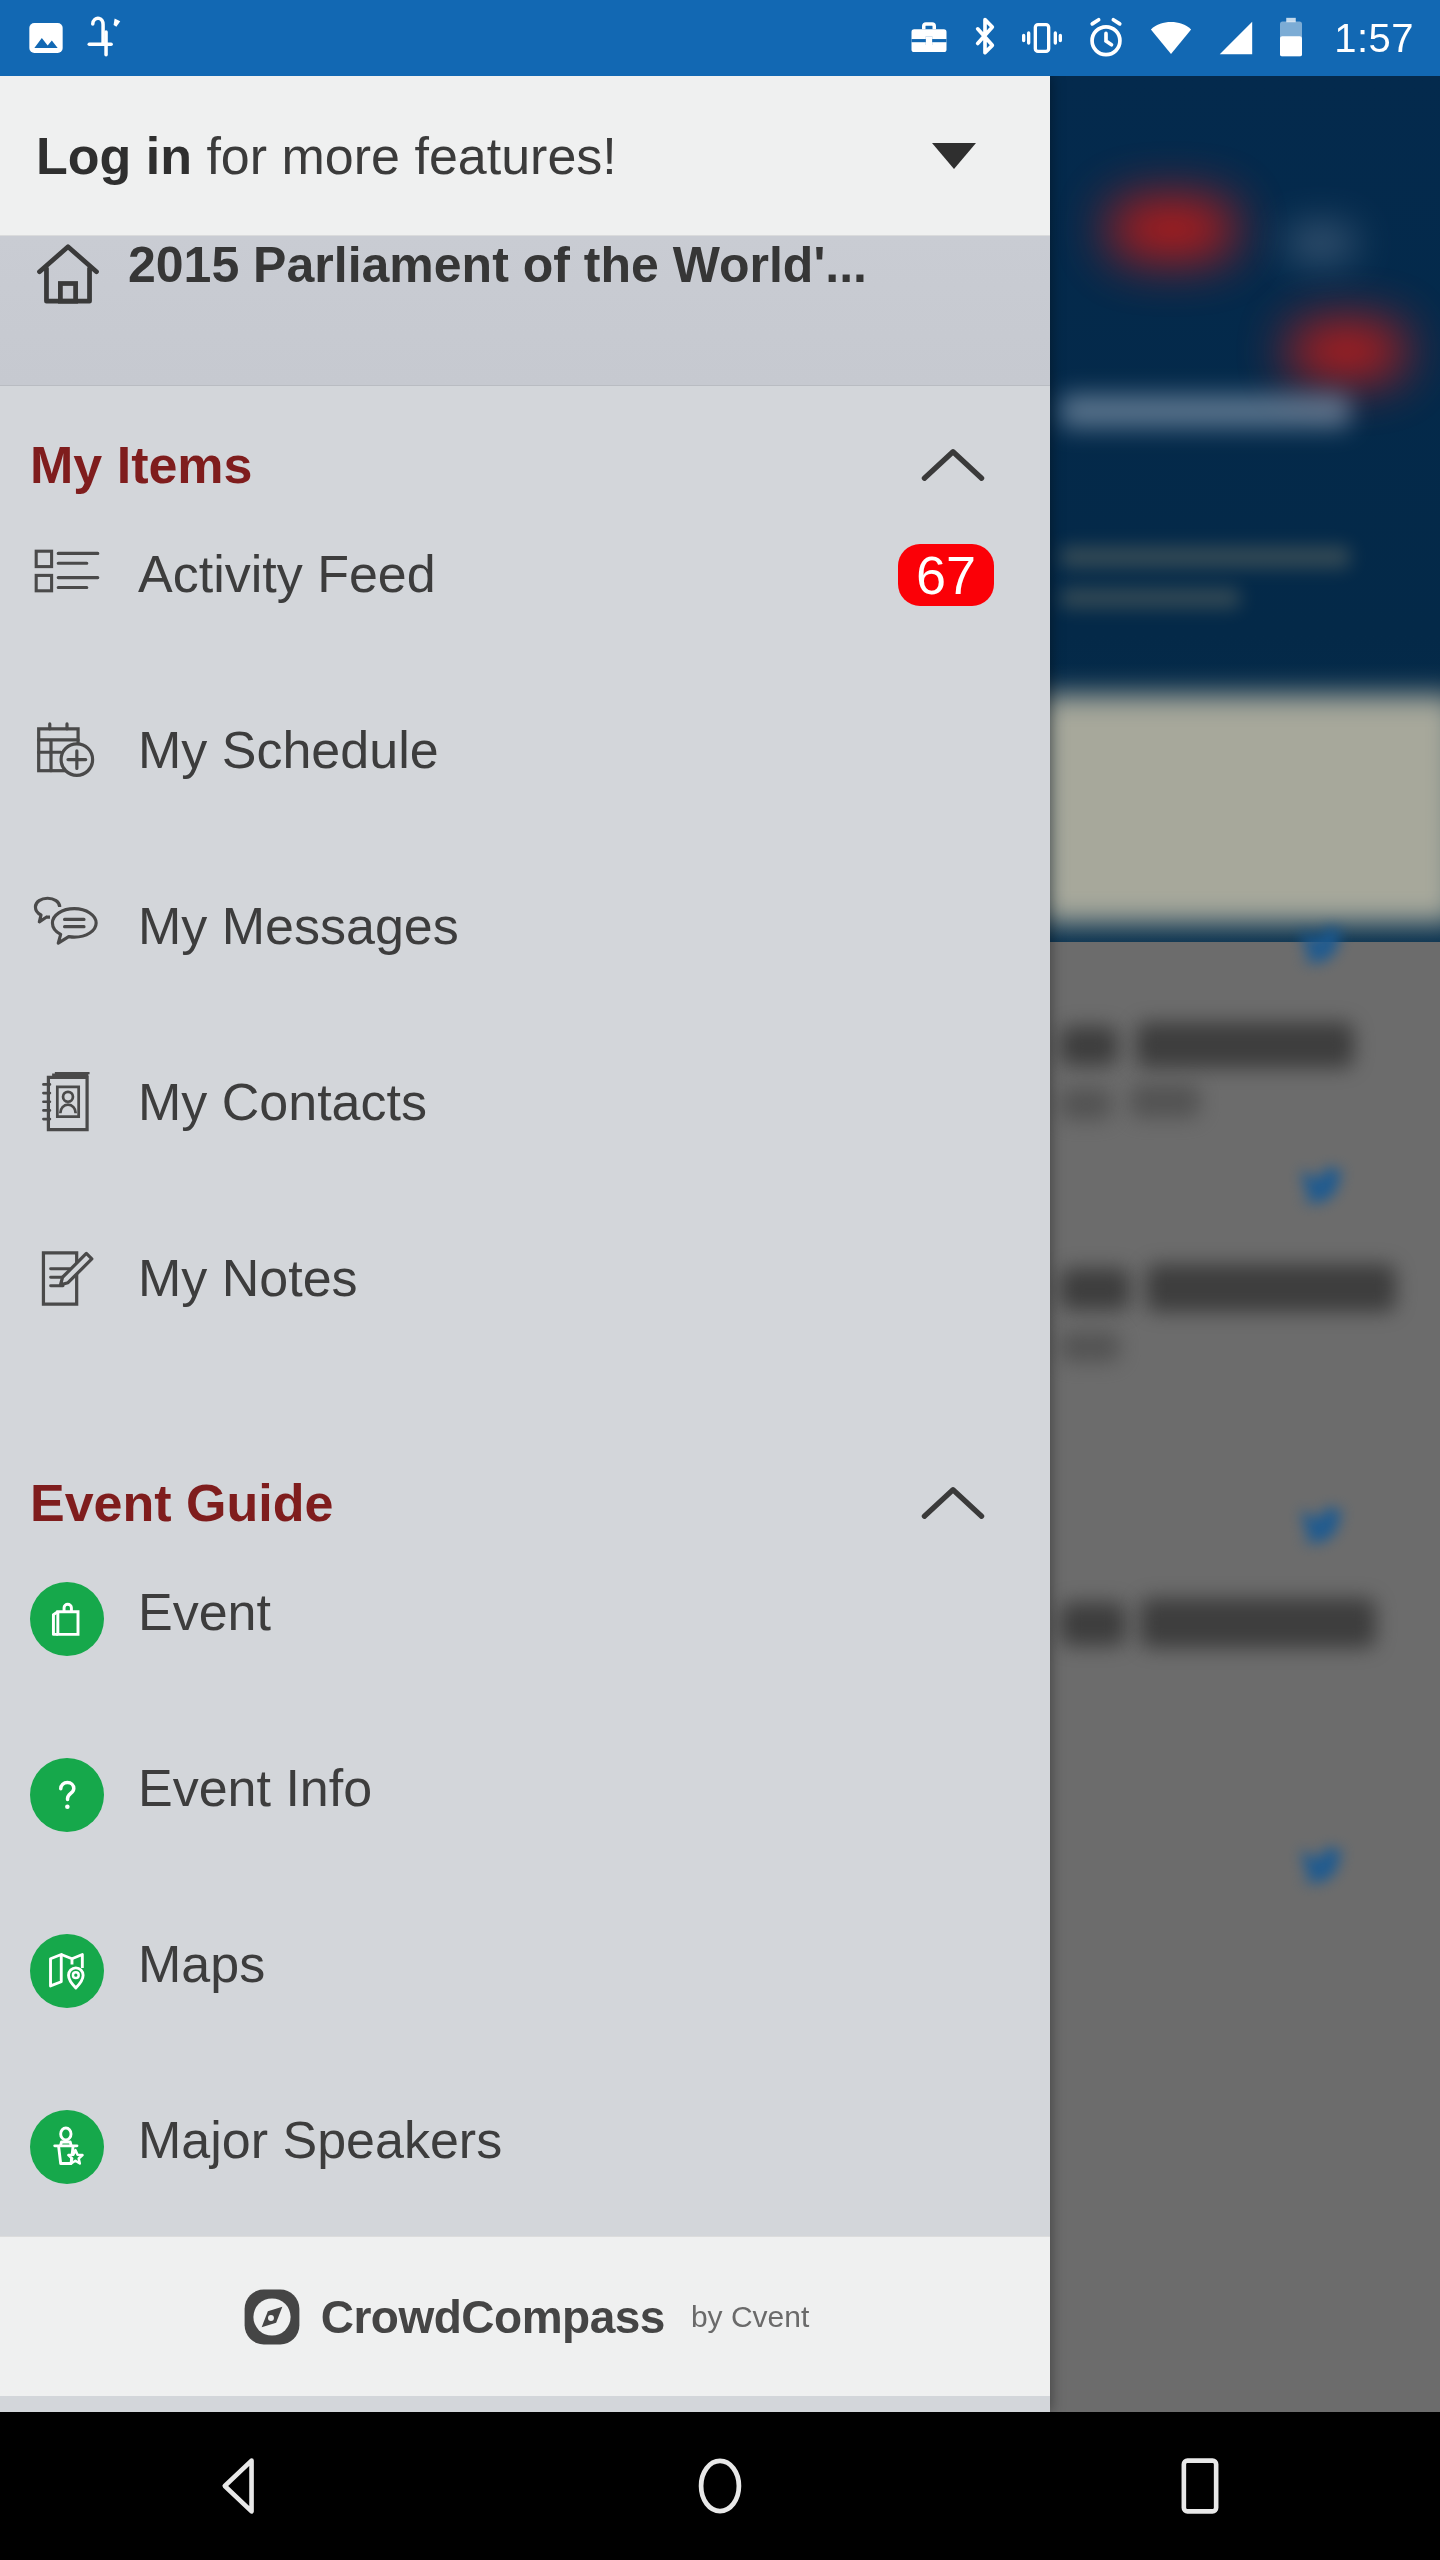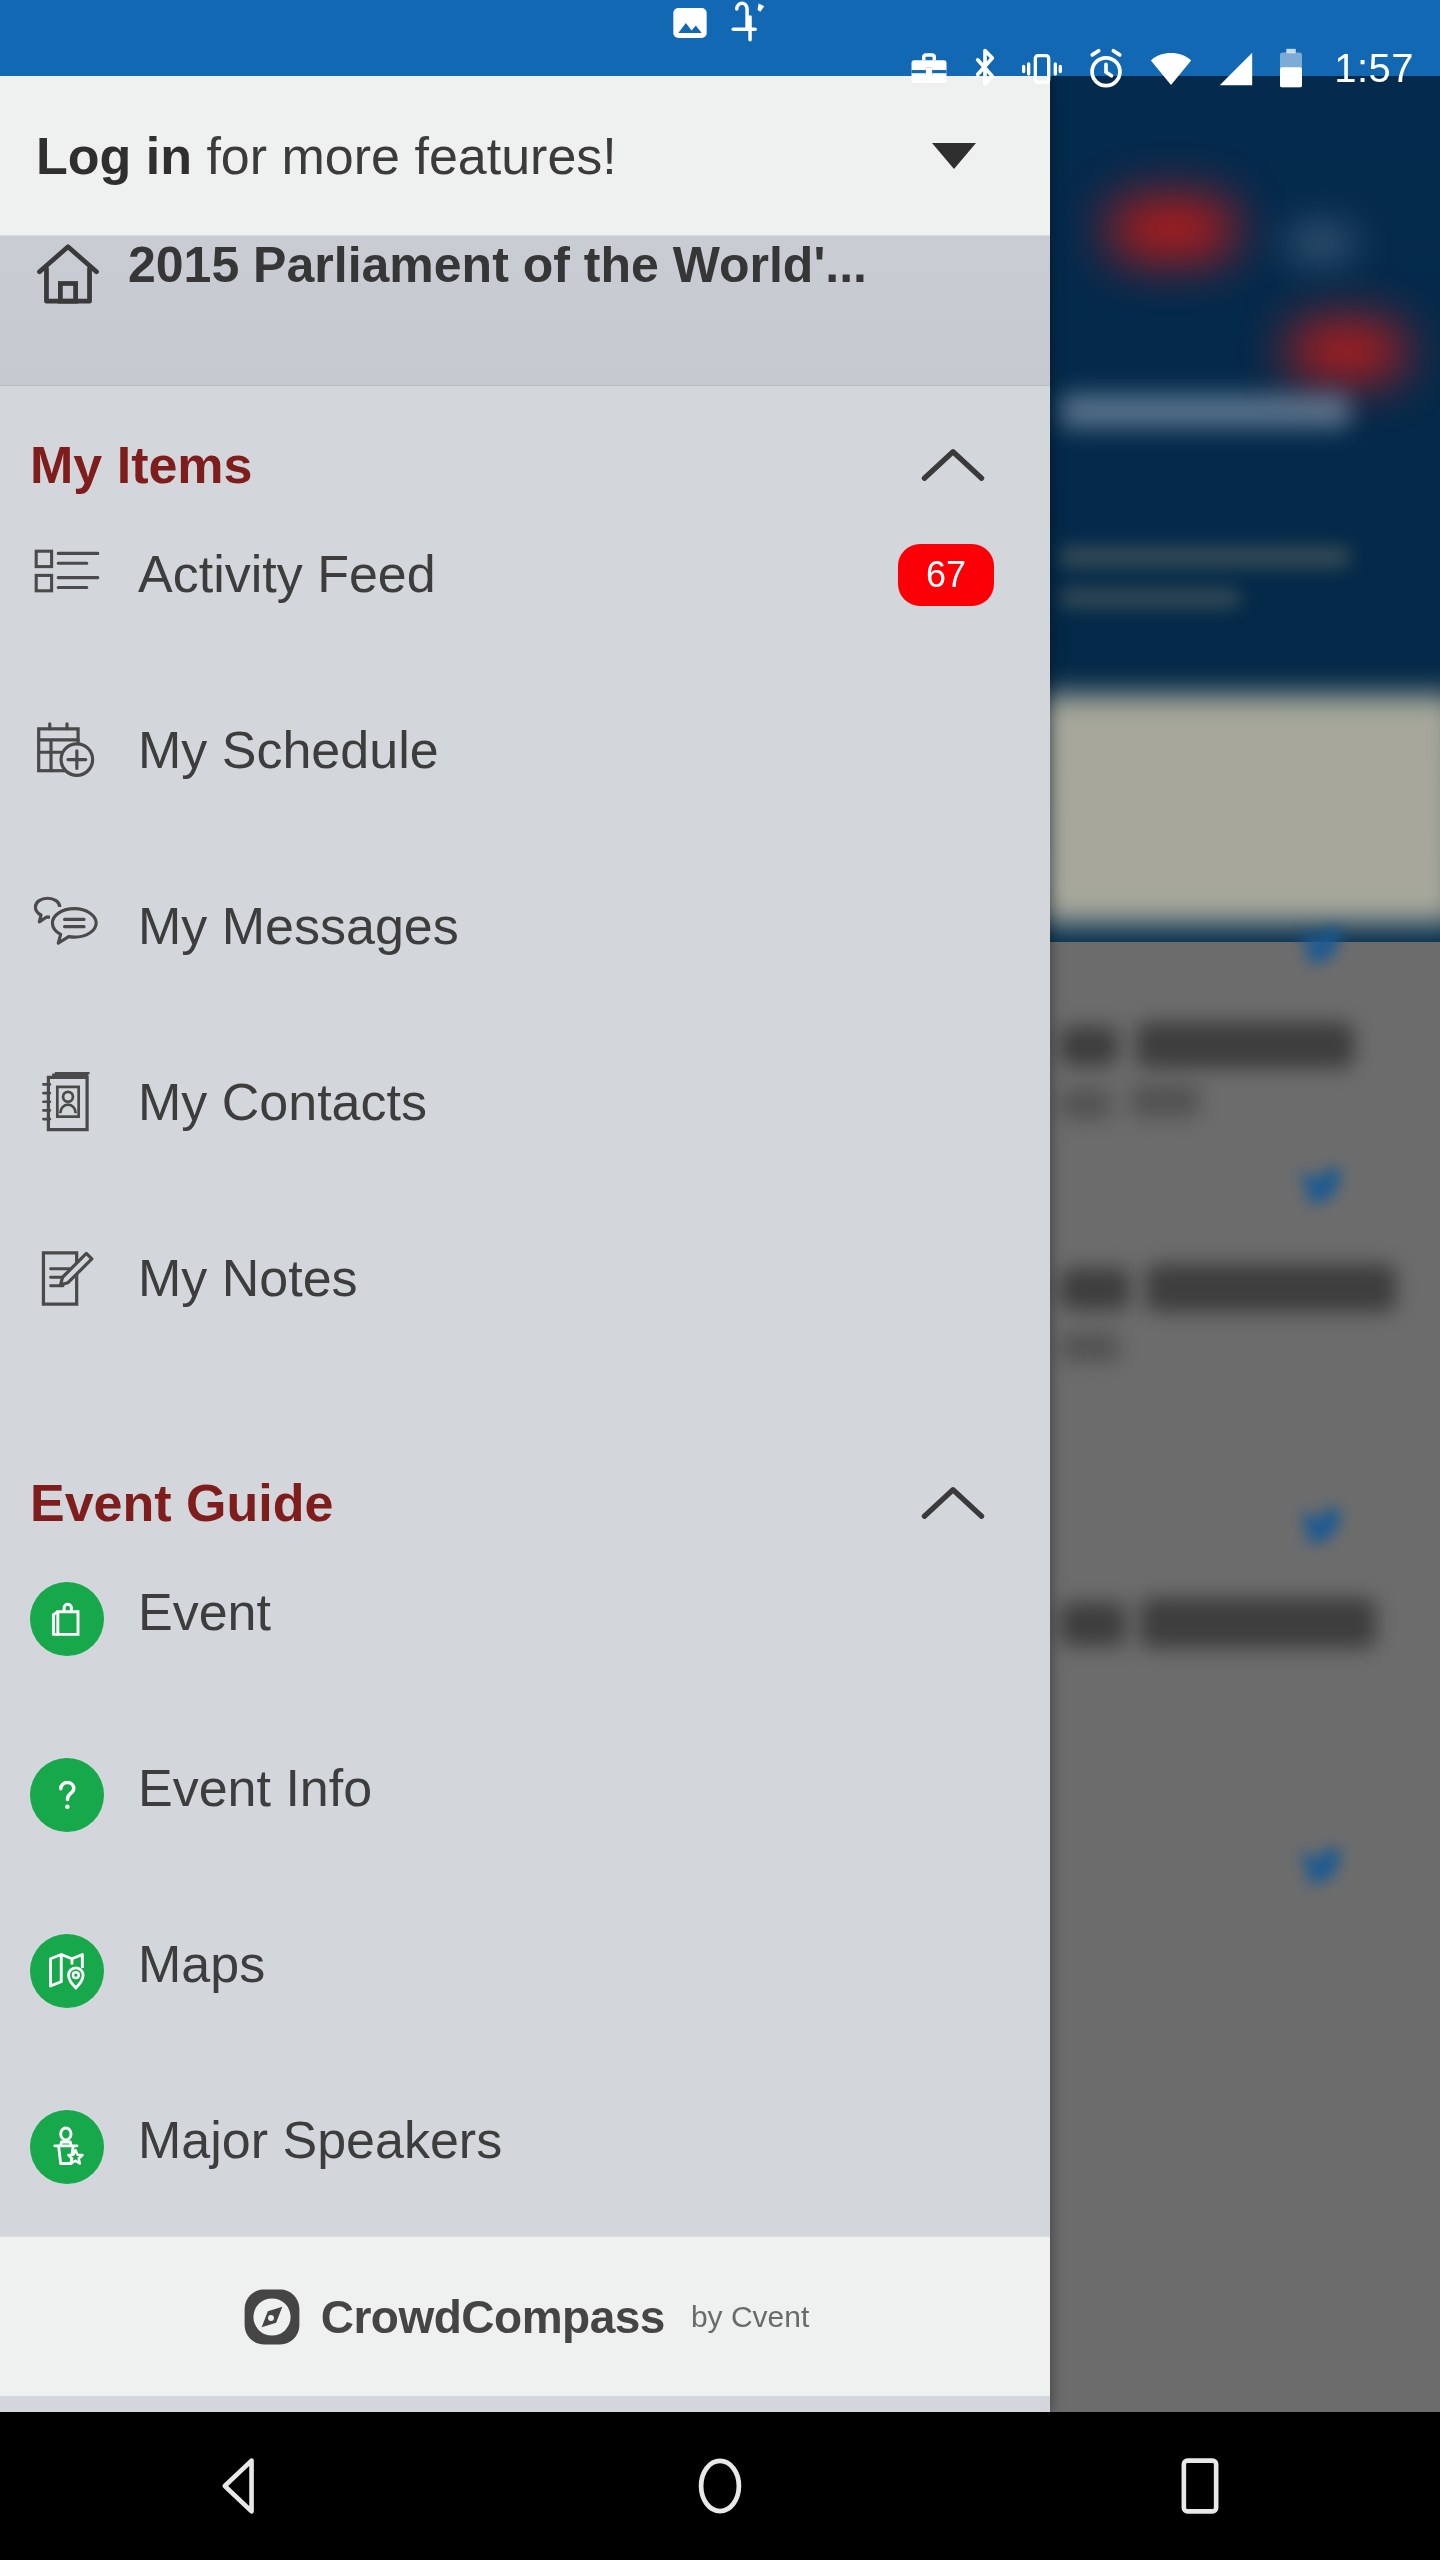--- a/index.html
+++ b/index.html
@@ -58,7 +58,7 @@
   .statusbar {
     position:absolute; left:0; top:0; width:1440px; height:76px;
     background:#1268b3; display:flex; align-items:center;
-    padding:0 26px; z-index:50;flex-direction:column;
+    padding:0 26px; z-index:50;
   }
   .sb-left { display:flex; align-items:center; gap:18px; }
   .sb-right { display:flex; align-items:center; gap:20px; margin-left:auto; }

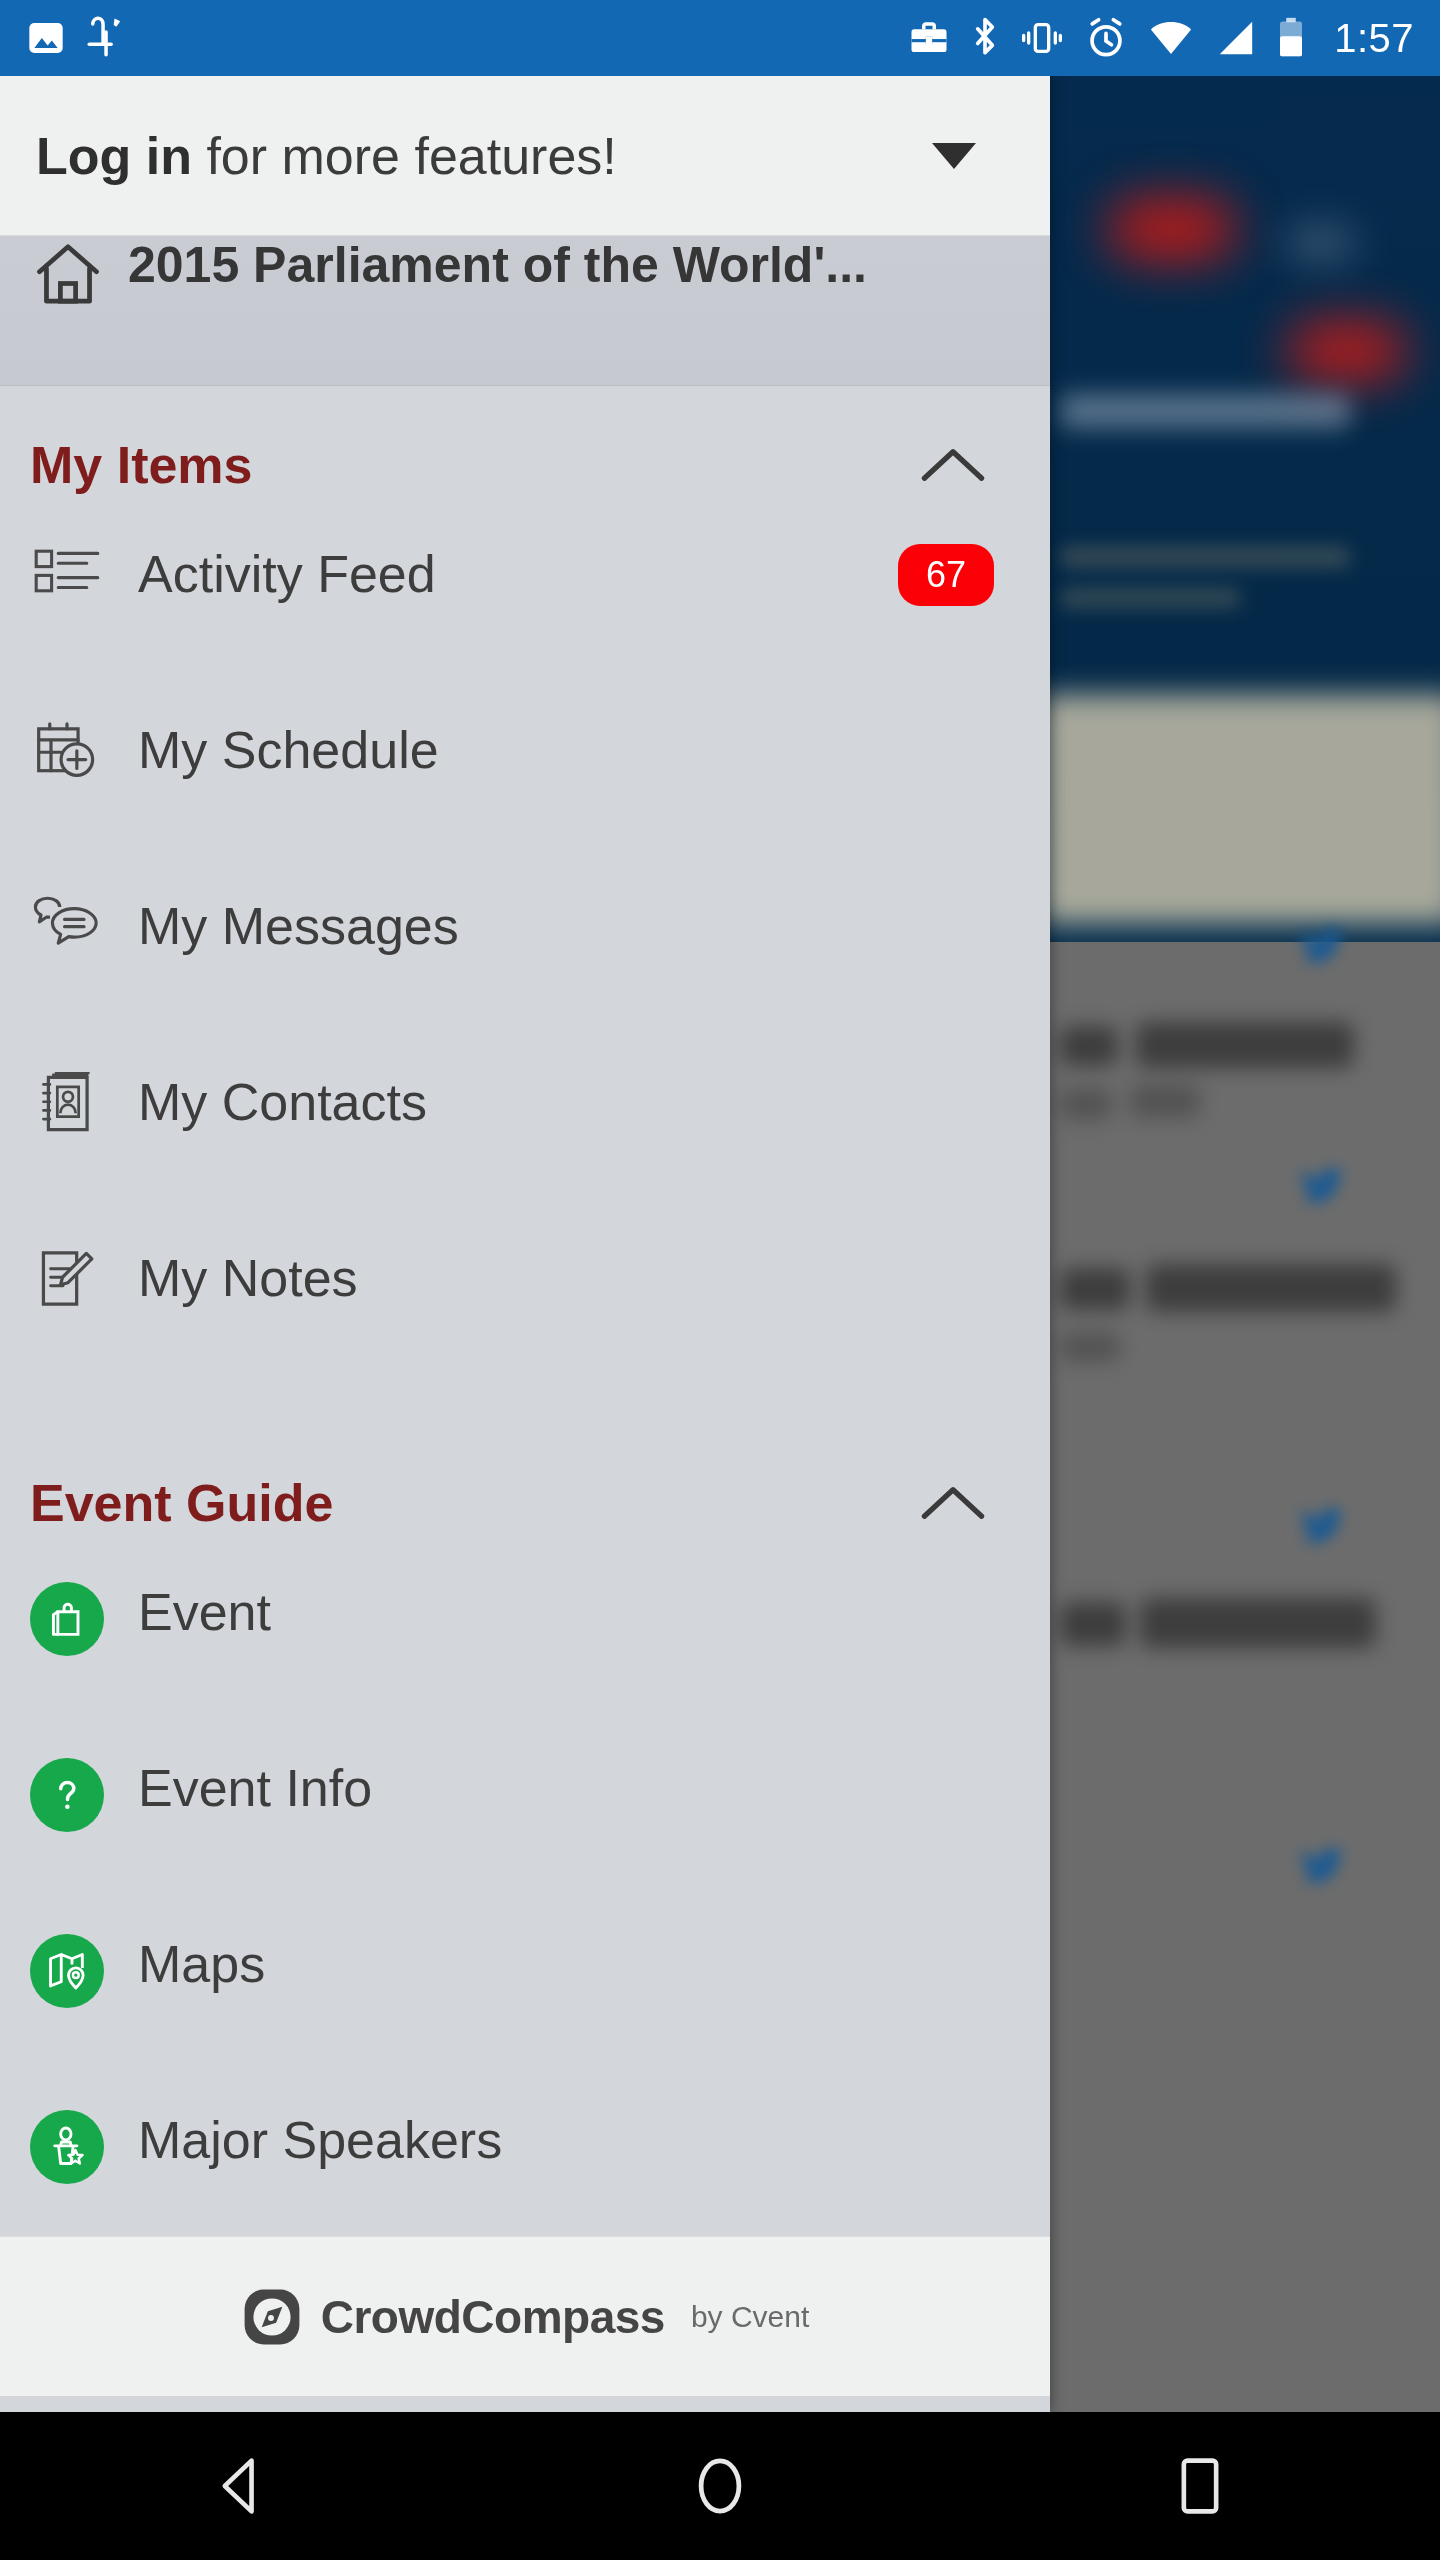--- a/index.html
+++ b/index.html
@@ -122,7 +122,7 @@
   .badge {
     margin-left:auto; margin-right:26px;
     background:#fb0007; color:#fff;
-    font-size:36px; font-weight:500;
+    font-size:54px; font-weight:500;
     border-radius:22px;
     min-width:96px; height:62px;
     display:flex; align-items:center; justify-content:center;

